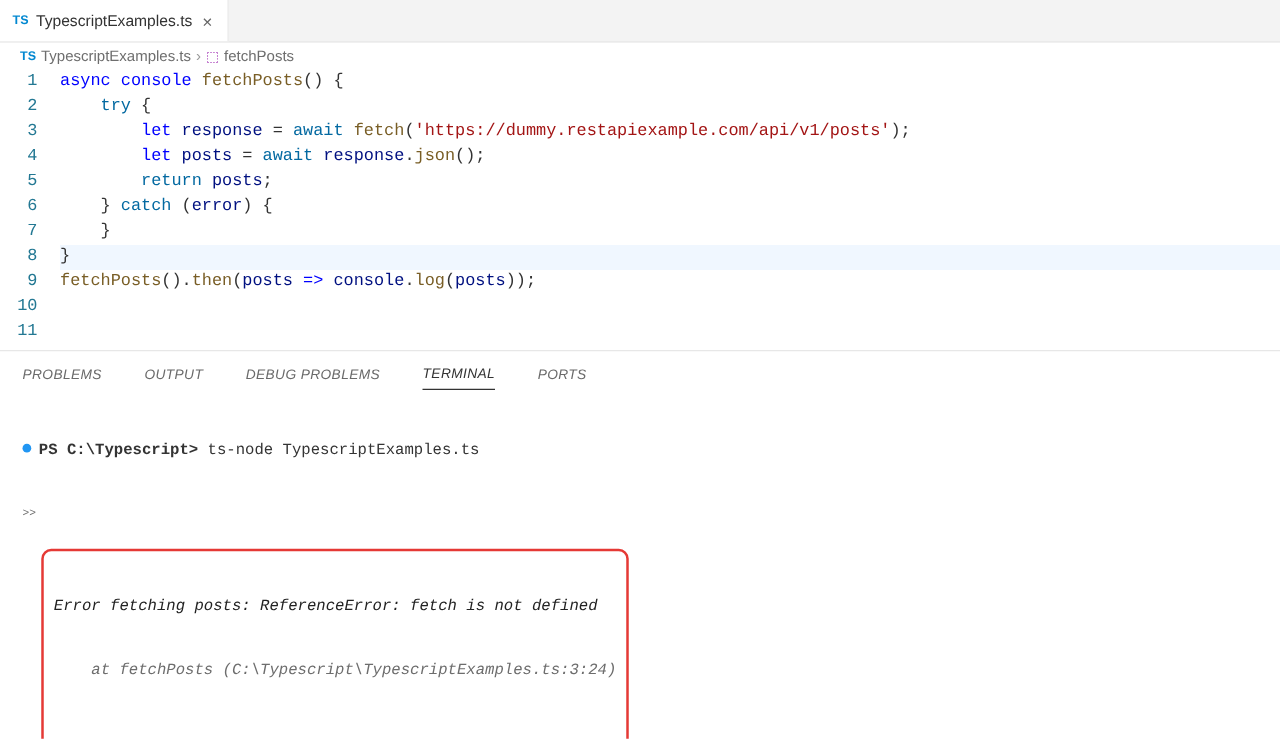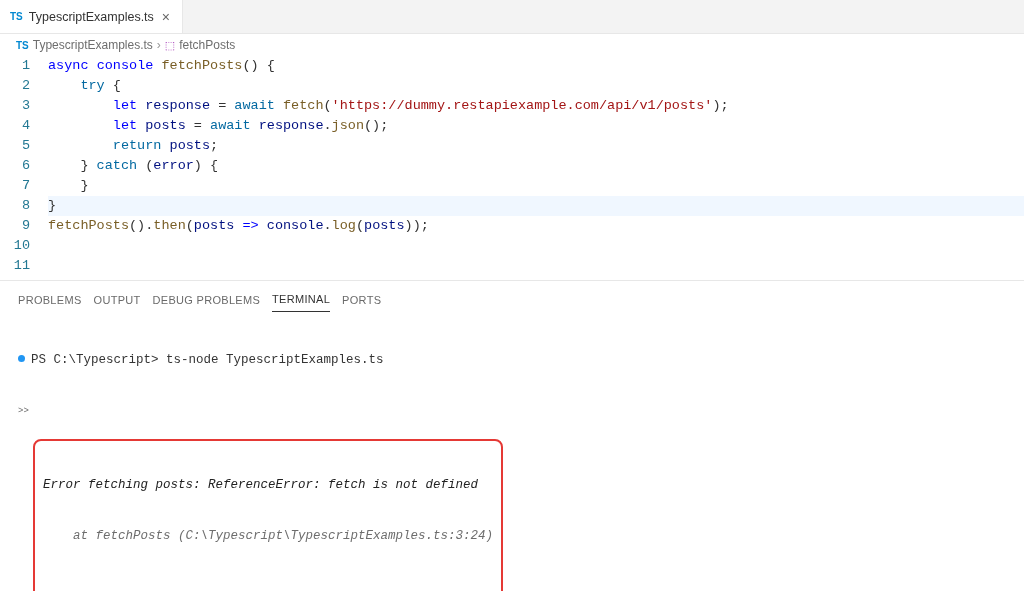--- a/index.html
+++ b/index.html
@@ -86,13 +86,14 @@
     display: flex;
     height: 32px;
     align-items: flex-end;
-    gap: 12px;
+    gap: 34px;
     padding: 0 18px;
     border-top: 1px solid #e7e7e7;
     font-size: 11px;
     letter-spacing: 0.3px;
     color: #6a6a6a;
     padding-top: 10px;
+    font-style: italic;
   }
   .panel-tab {
     padding-bottom: 6px;

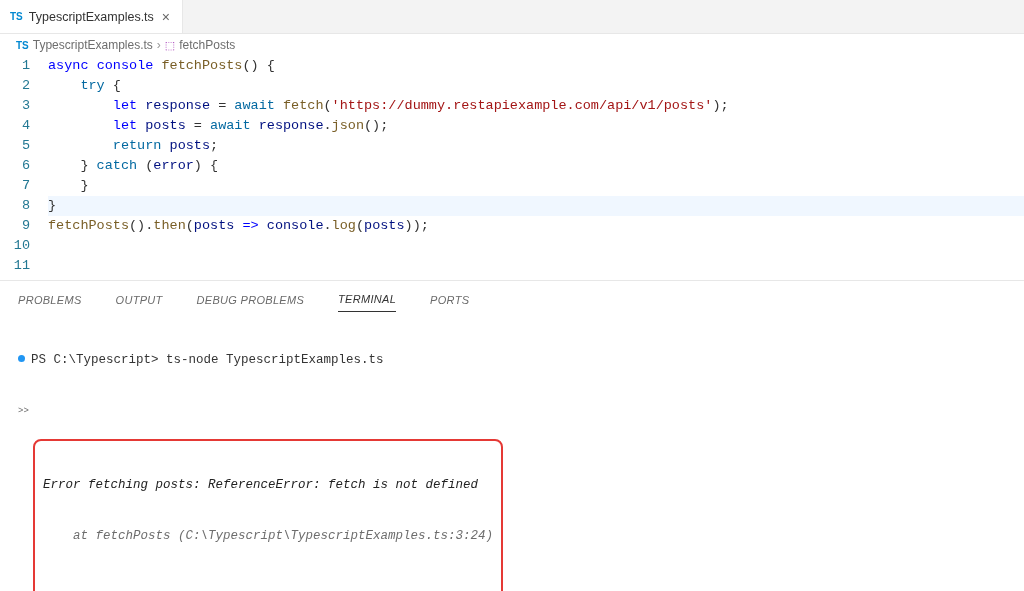--- a/index.html
+++ b/index.html
@@ -119,7 +119,7 @@
     position: relative;
     top:-1px;
   }
-  .ps { color:#343434;}
+  .ps { color:#343434;font-weight:bold;}
   .cmd { color:#343434;}
   .error-box {
     border: 2px solid #e53935;

